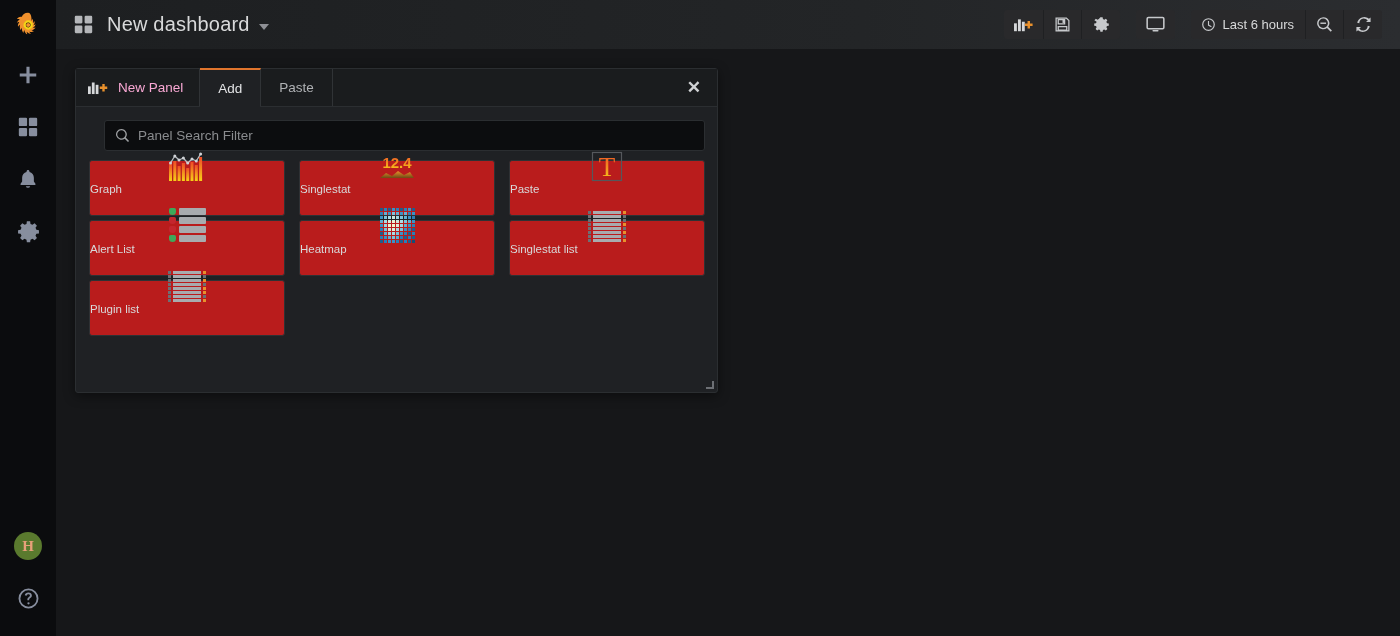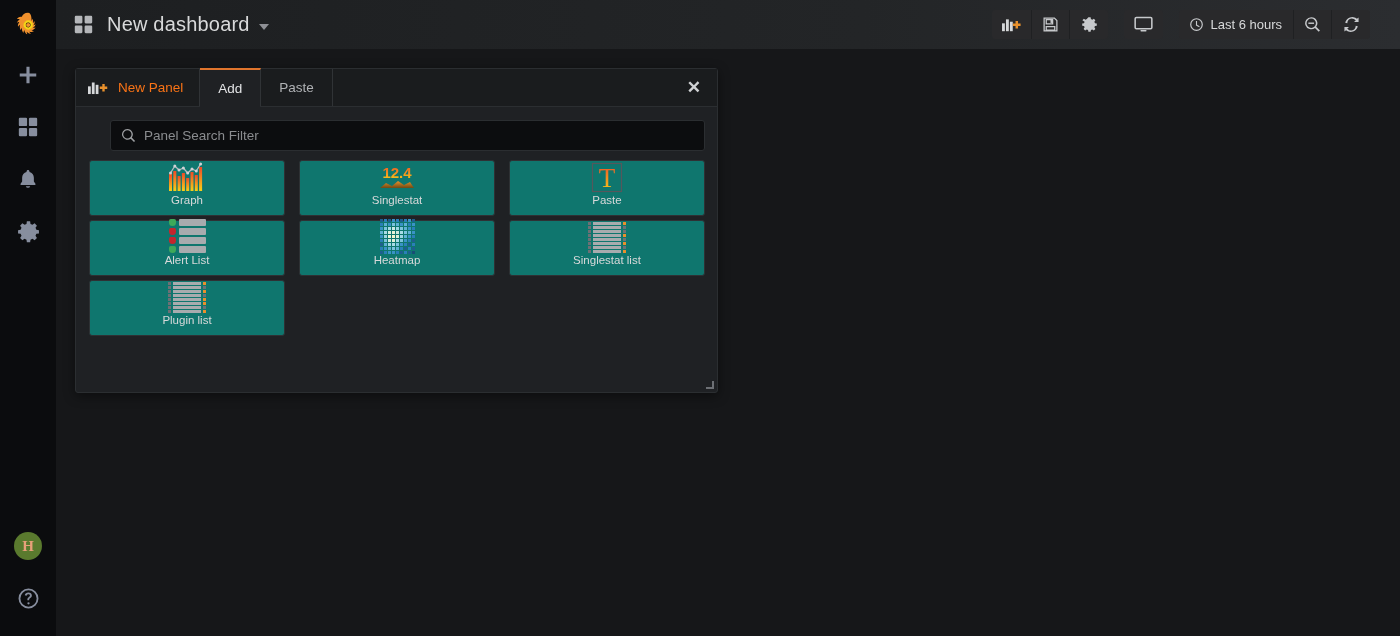--- a/index.html
+++ b/index.html
@@ -59,7 +59,7 @@
   }
   #nav-right {
     margin-left: auto; display: flex; align-items: center;
-    padding-right: 30px; gap: 0;
+    padding-right: 18px; gap: 0;
   }
   .nav-group {
     display: flex; align-items: center;

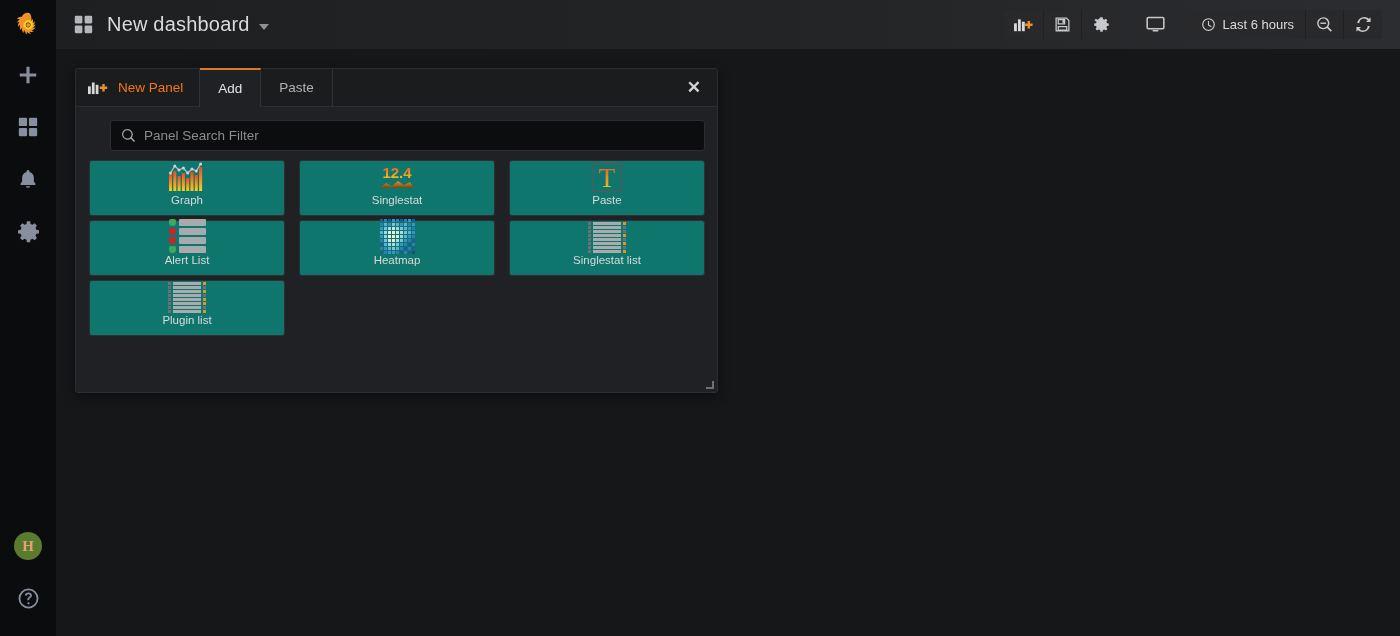--- a/index.html
+++ b/index.html
@@ -98,7 +98,7 @@
     border-right: 1px solid #303336;
     background: #1a1c1e;
   }
-  .tab-brand .lbl { font-size: 13.5px; color: #f97316; text-align: center; }
+  .tab-brand .lbl { font-size: 13.5px; color: #f9a8d4; text-align: center; }
   .tab {
     display: flex; align-items: center; padding: 0 18px;
     font-size: 13.5px; color: #b0b2b5; cursor: pointer;

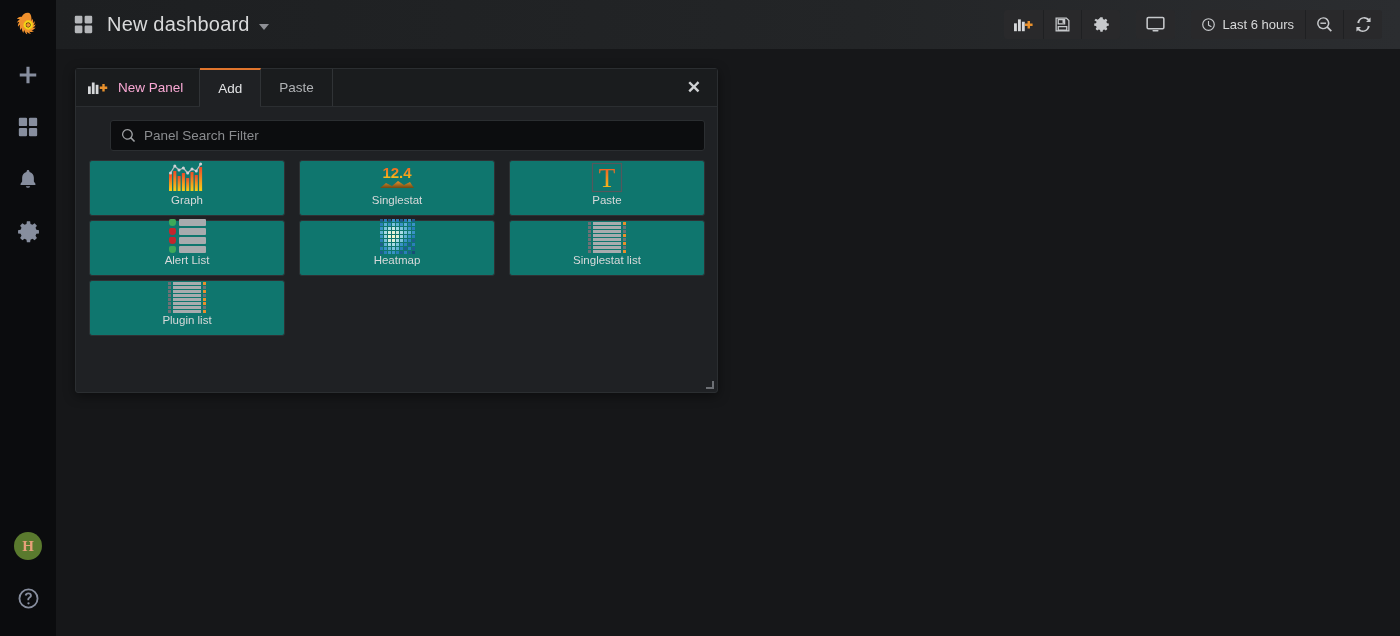--- a/index.html
+++ b/index.html
@@ -121,7 +121,7 @@
     color: #d0d2d4; font-size: 17px; font-weight: bold;
   }
 
-  #search-wrap { padding: 13px 12px 0 28px; margin-left: 6px; }
+  #search-wrap { padding: 13px 12px 0 28px; }
   #search-box {
     position: relative; height: 31px;
     background: #0c0d0f; border: 1px solid #2b2e31; border-radius: 3px;

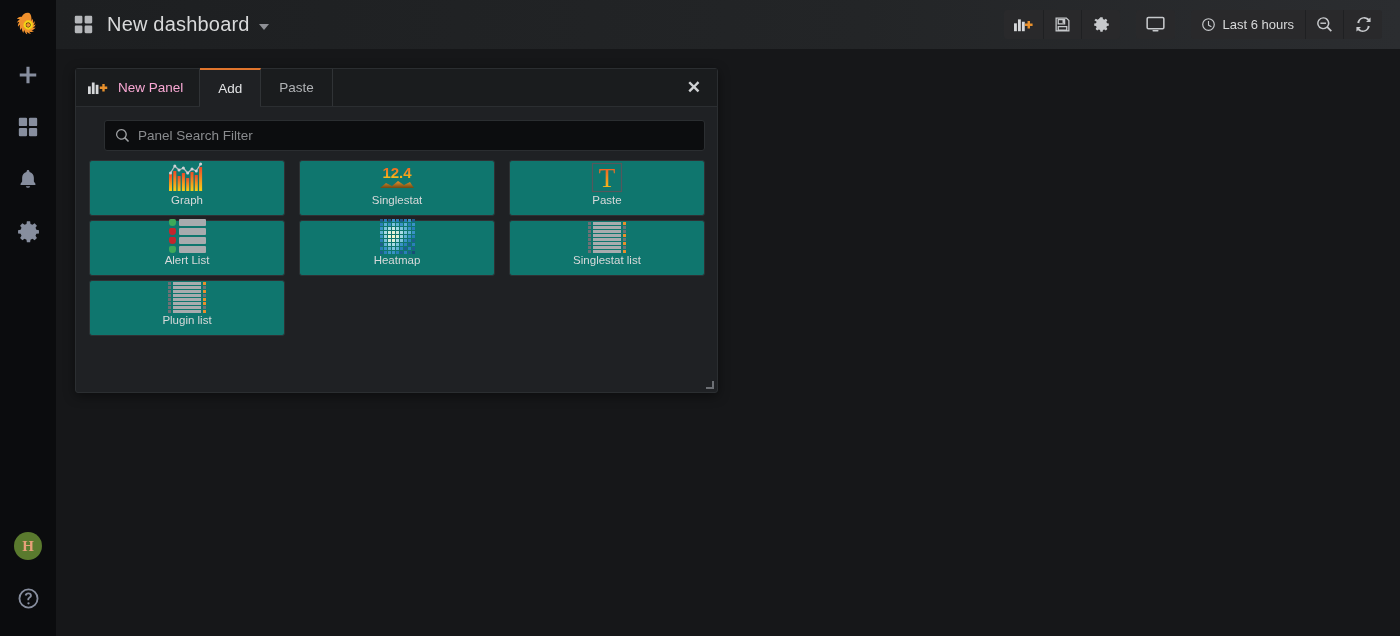--- a/index.html
+++ b/index.html
@@ -145,13 +145,13 @@
   }
   .pcard {
     height: 56px;
-    background: #0f766e;
+    background: #b91c1c;
     border: 1px solid #2e3134;
     border-radius: 3px;
     display: flex; flex-direction: column;
-    align-items: center; justify-content: flex-end;
+    justify-content: flex-end;
     cursor: pointer;
-    padding-bottom: 9px;
+    padding-bottom: 20px;
     position: relative;
   }
   .pcard .ico {

